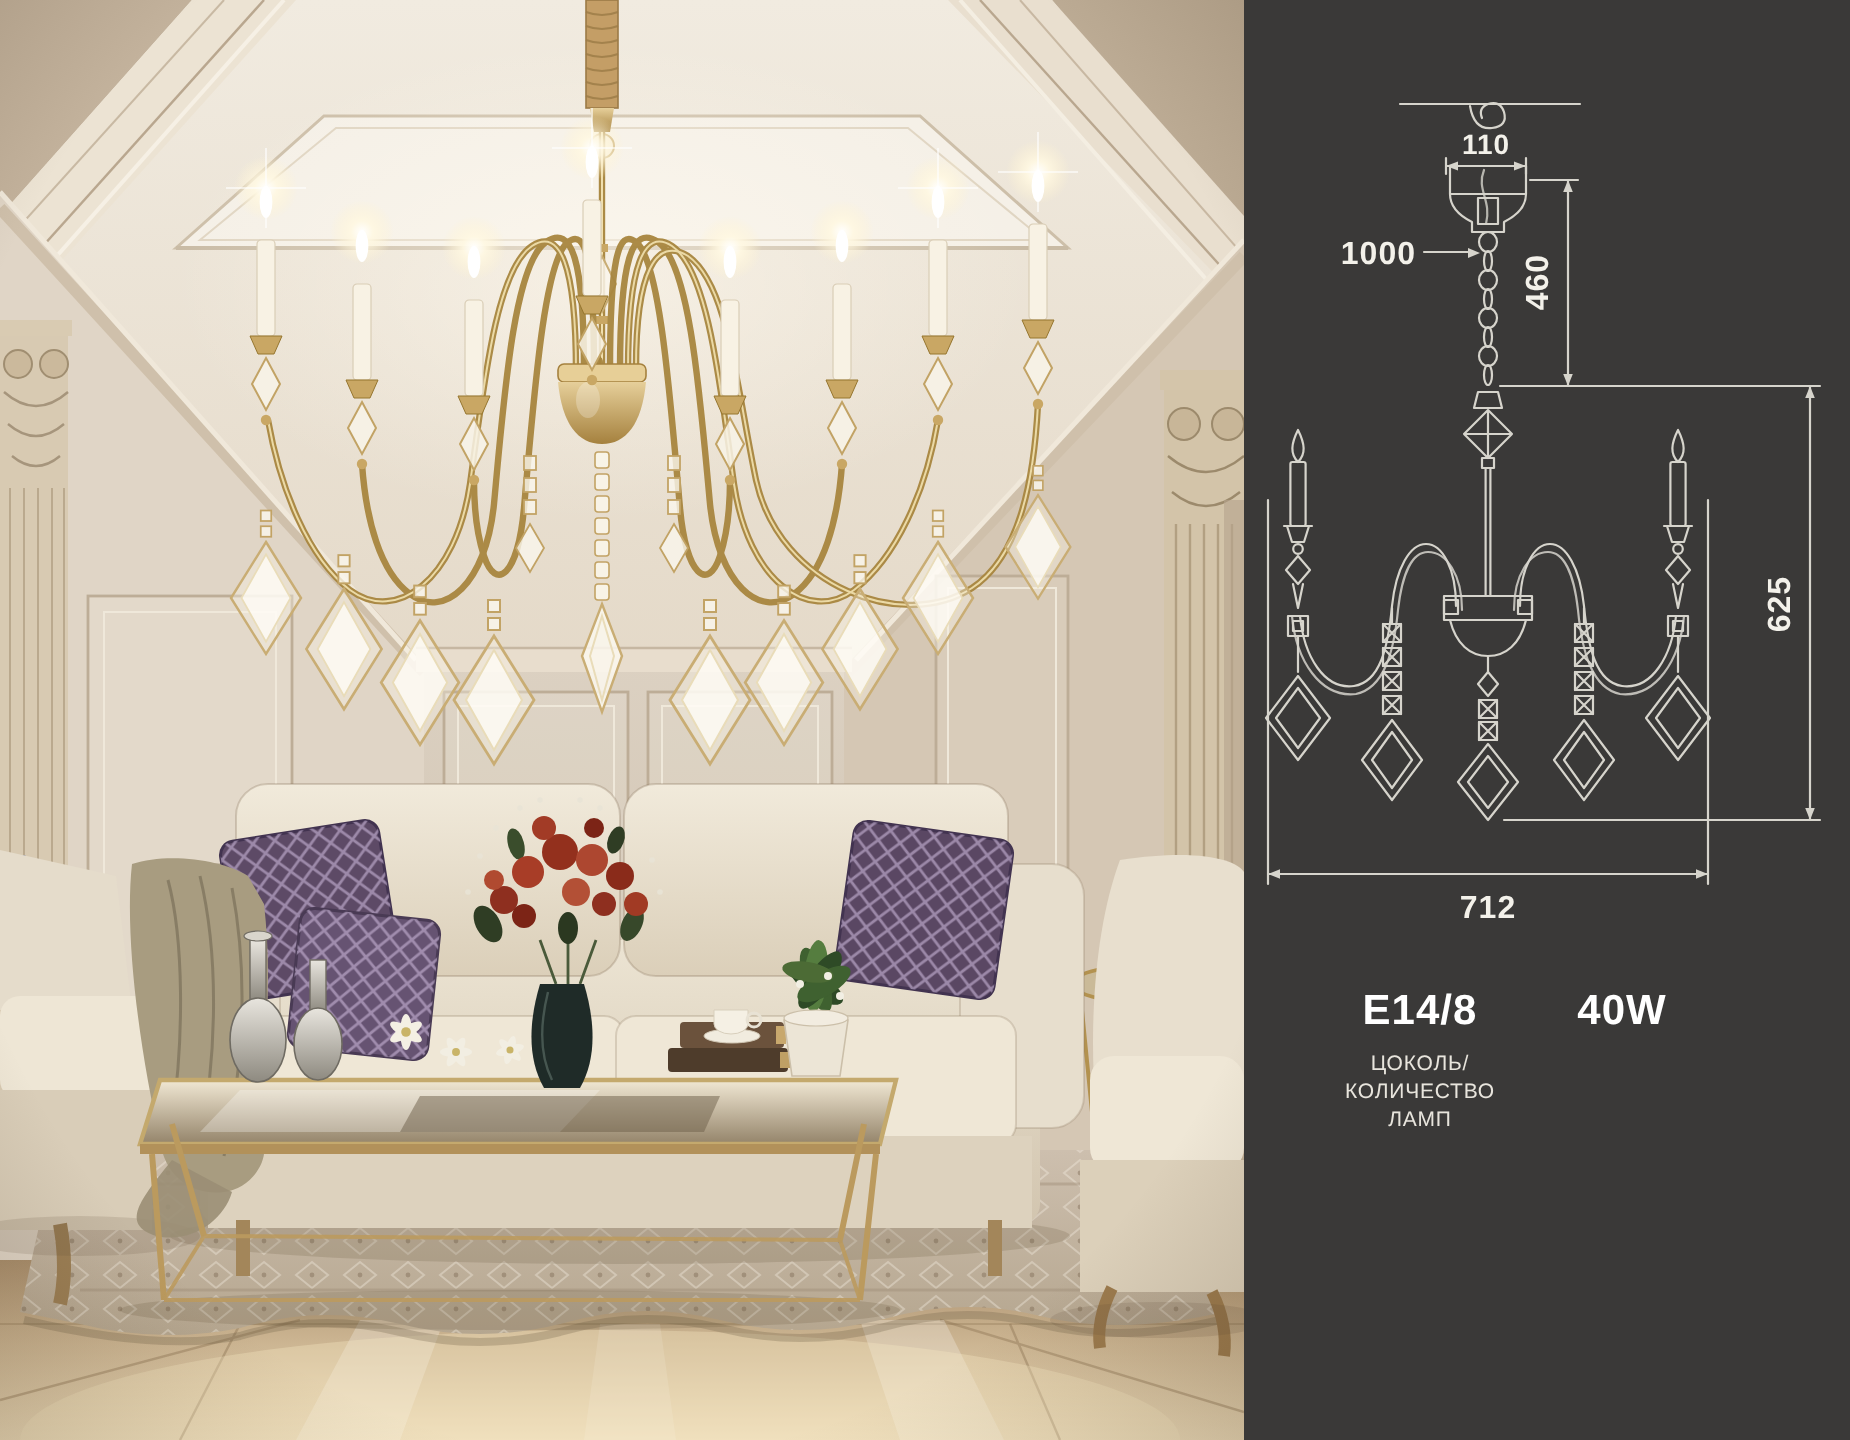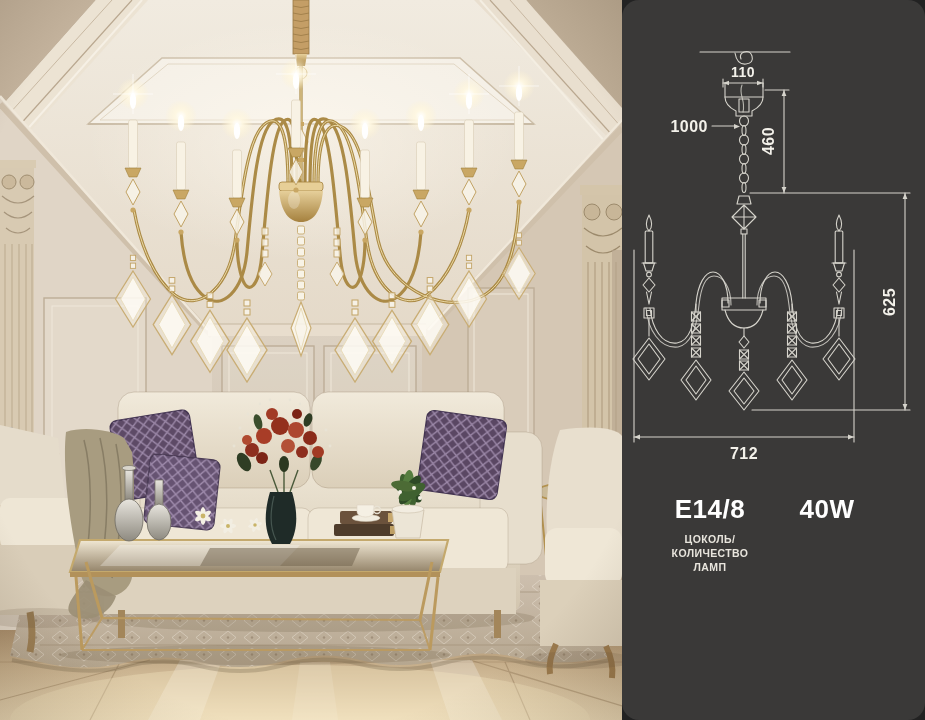--- a/index.html
+++ b/index.html
@@ -5,7 +5,7 @@
   html,body{margin:0;padding:0;background:#222;}
   .stage{width:925px;height:720px;display:flex;overflow:hidden;position:relative;font-family:"Liberation Sans",sans-serif;}
   .photo{width:622px;height:720px;position:relative;flex:0 0 622px;background:#e7ddcd;}
-  .panel{width:303px;height:720px;position:relative;flex:0 0 303px;background:#3a3938;border-radius:17px;}
+  .panel{width:303px;height:720px;position:relative;flex:0 0 303px;background:#3a3938;}
   .panel svg{position:absolute;left:0;top:0;}
   .ln{stroke:#d6d4cc;fill:none;stroke-width:1.1;stroke-linecap:round;stroke-linejoin:round;}
   .lnf{fill:#d6d4cc;stroke:none;}

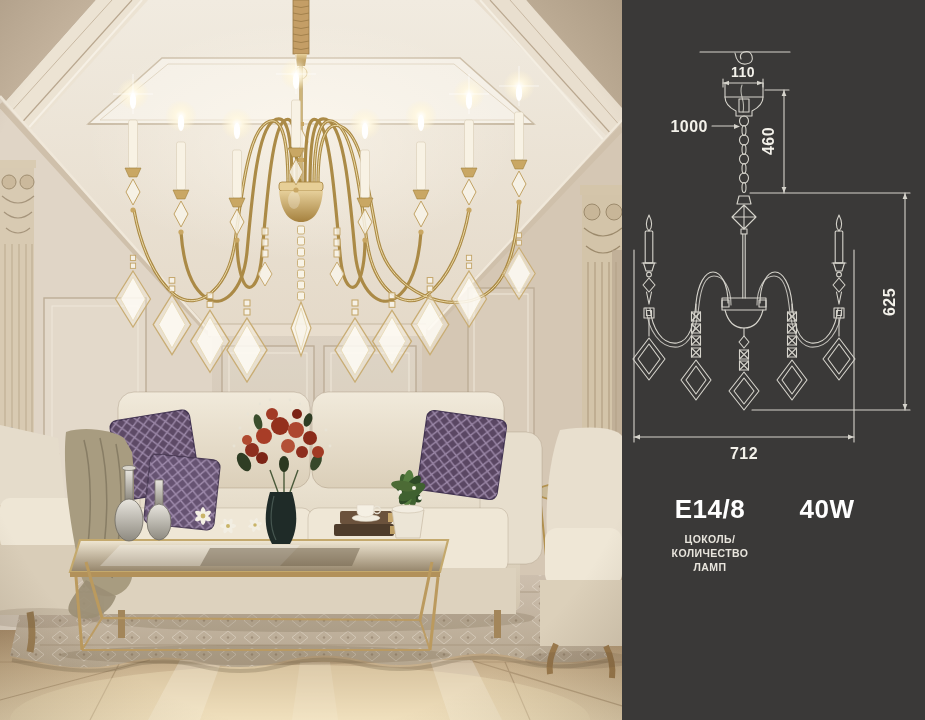--- a/index.html
+++ b/index.html
@@ -15,7 +15,7 @@
   .spec-col{position:absolute;text-align:center;}
   .spec-col.c1{left:13px;width:150px;}
   .spec-col.c2{left:136px;width:138px;}
-  .spec-value{font-weight:bold;font-size:26px;color:#ffffff;letter-spacing:.5px;}
+  .spec-value{font-weight:bold;font-size:21px;color:#ffffff;letter-spacing:.5px;}
   .spec-label{margin-top:7px;font-size:10.5px;line-height:14px;color:#e8e5dd;letter-spacing:.4px;font-weight:bold;}
   
   .gold{stroke:#ab8a45;fill:none;}

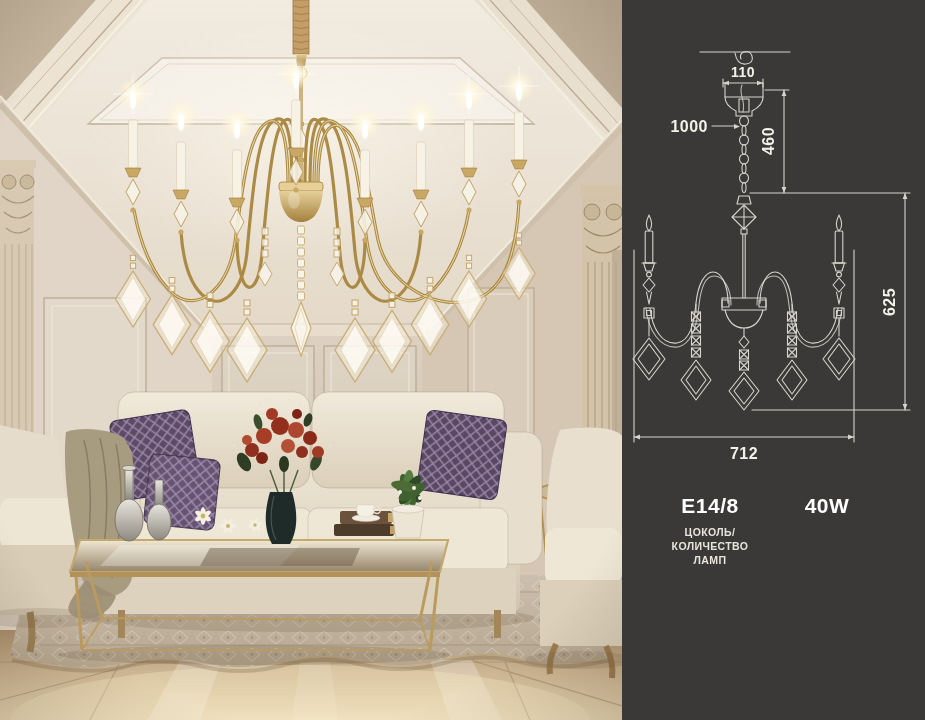--- a/index.html
+++ b/index.html
@@ -14,7 +14,7 @@
   .specs{position:absolute;top:494px;left:0;width:303px;}
   .spec-col{position:absolute;text-align:center;}
   .spec-col.c1{left:13px;width:150px;}
-  .spec-col.c2{left:136px;width:138px;}
+  .spec-col.c2{left:120px;width:138px;}
   .spec-value{font-weight:bold;font-size:21px;color:#ffffff;letter-spacing:.5px;}
   .spec-label{margin-top:7px;font-size:10.5px;line-height:14px;color:#e8e5dd;letter-spacing:.4px;font-weight:bold;}
   

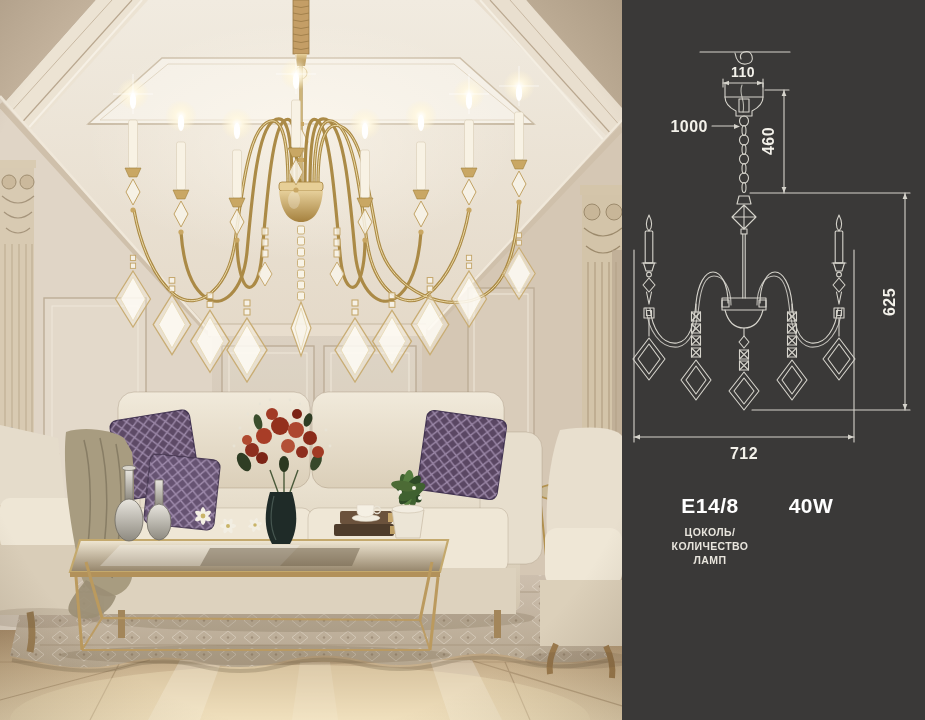--- a/index.html
+++ b/index.html
@@ -16,7 +16,7 @@
   .spec-col.c1{left:13px;width:150px;}
   .spec-col.c2{left:120px;width:138px;}
   .spec-value{font-weight:bold;font-size:21px;color:#ffffff;letter-spacing:.5px;}
-  .spec-label{margin-top:7px;font-size:10.5px;line-height:14px;color:#e8e5dd;letter-spacing:.4px;font-weight:bold;}
+  .spec-label{margin-top:7px;font-size:10.5px;line-height:14px;color:#e8e5dd;letter-spacing:.4px;}
   
   .gold{stroke:#ab8a45;fill:none;}
   .goldhi{stroke:#f0dfae;fill:none;}

